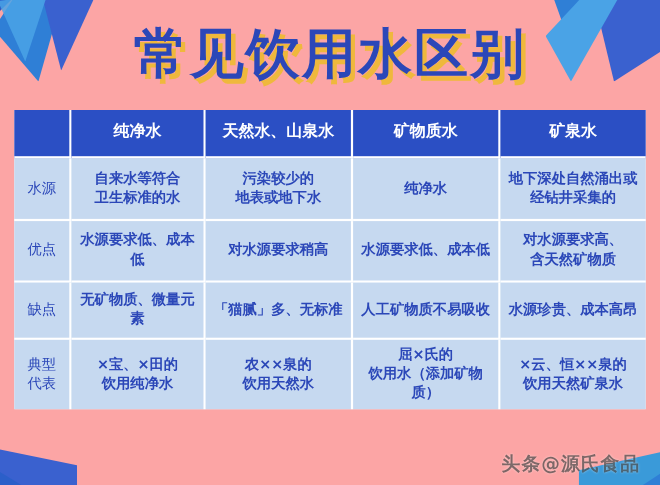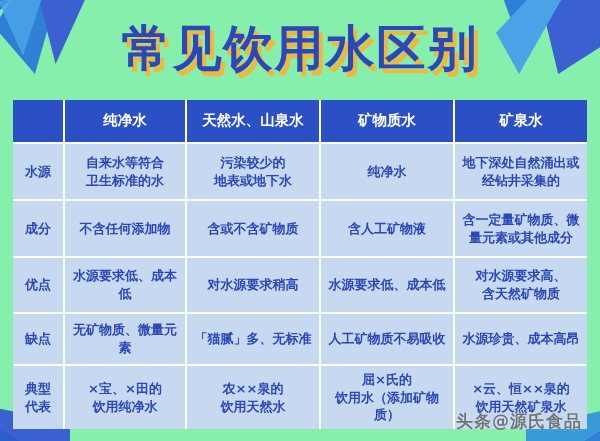--- a/index.html
+++ b/index.html
@@ -10,7 +10,7 @@
   }
   #page {
     position:relative; width:600px; height:441px;
-    background:#86efac; overflow:hidden;
+    background:#fca5a5; overflow:hidden;
   }
 
   

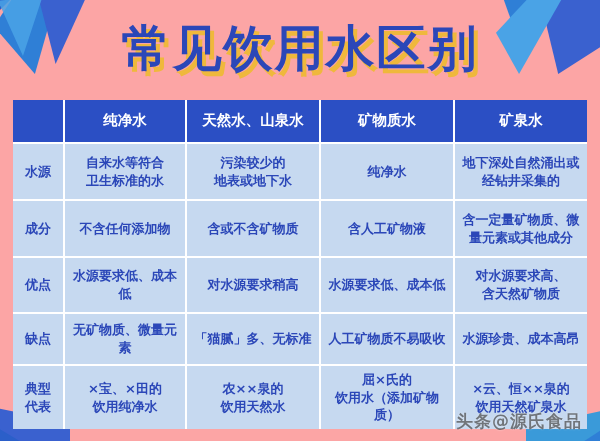--- a/index.html
+++ b/index.html
@@ -84,7 +84,7 @@
     font-size:13px; font-weight:bold;
   }
   tbody td.rowlabel {
-    font-size:13px; font-weight:bold; color:#2b47b8;
+    font-size:13px; font-weight:normal; color:#2b47b8;
   }
 
   .c0 { width:52px; }

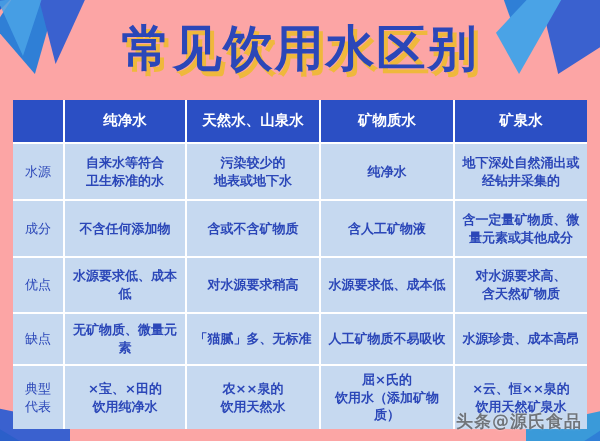--- a/index.html
+++ b/index.html
@@ -159,13 +159,6 @@
         <td>纯净水</td>
         <td>地下深处自然涌出或<br>经钻井采集的</td>
       </tr>
-      <tr class="r-compose">
-        <td class="rowlabel">成分</td>
-        <td>不含任何添加物</td>
-        <td>含或不含矿物质</td>
-        <td>含人工矿物液</td>
-        <td>含一定量矿物质、微<br>量元素或其他成分</td>
-      </tr>
       <tr class="r-pros">
         <td class="rowlabel">优点</td>
         <td>水源要求低、成本低</td>

